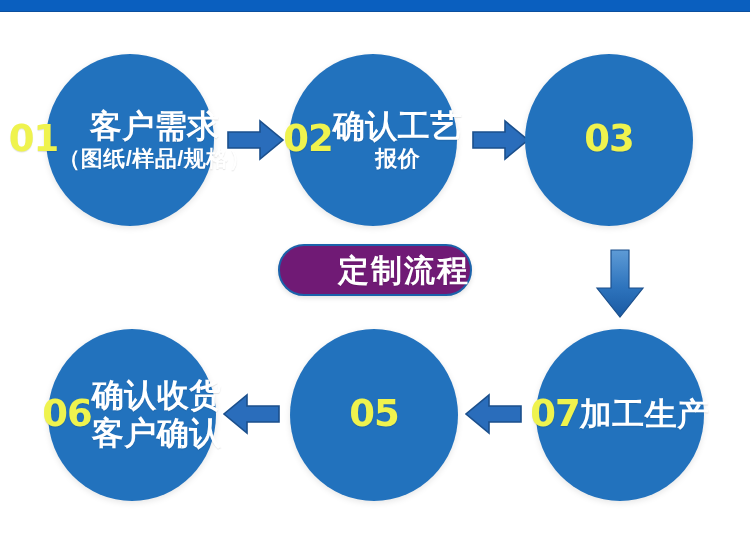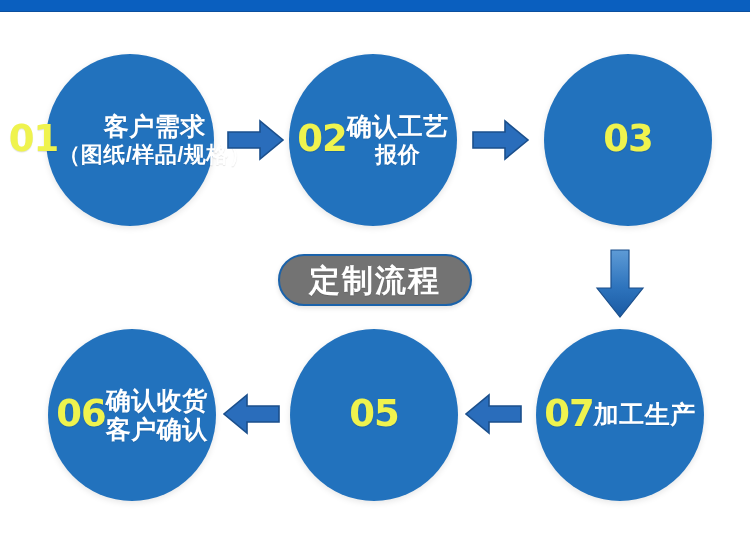--- a/index.html
+++ b/index.html
@@ -72,7 +72,7 @@
   .step-line {
     color: #ffffff;
     font-weight: bold;
-    font-size: 25px;
+    font-size: 32px;
     line-height: 1.18;
     white-space: nowrap;
     letter-spacing: 0.5px;

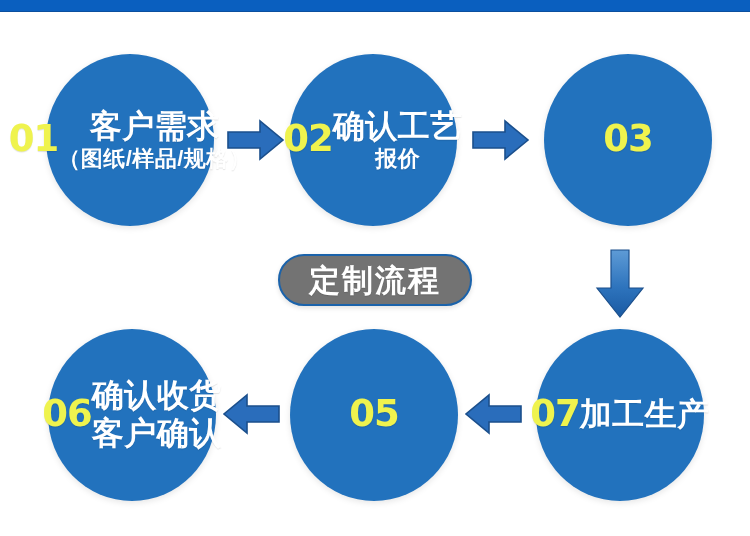--- a/index.html
+++ b/index.html
@@ -85,7 +85,7 @@
   
   #step-1 { left: 46px;  top: 54px;  }
   #step-2 { left: 289px; top: 54px;  }
-  #step-3 { left: 544px; top: 54px;  }
+  #step-3 { left: 525px; top: 54px;  }
   #step-4 { left: 536px; top: 329px; }
   #step-5 { left: 290px; top: 329px; align-items: center; }
   #step-6 { left: 48px;  top: 329px; }

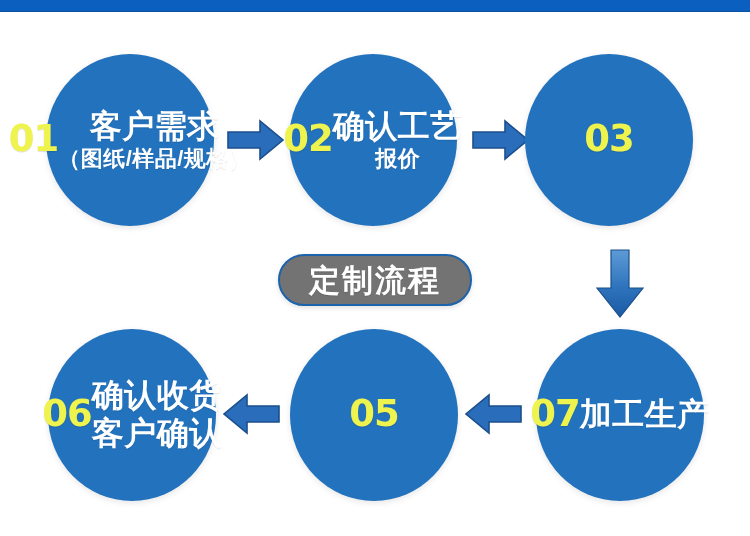--- a/index.html
+++ b/index.html
@@ -106,16 +106,16 @@
   .title-badge {
     position: absolute;
     left: 278px;
-    top: 254px;
+    top: 244px;
     width: 194px;
     height: 52px;
     border-radius: 26px;
-    background: #737373;
+    background: #701a75;
     border: 2px solid #1b63ab;
     box-sizing: border-box;
     display: flex;
     align-items: center;
-    justify-content: center;
+    justify-content: flex-end;
     box-shadow: 0 2px 5px rgba(0,0,0,0.12);
   }
   .title-badge-text {

